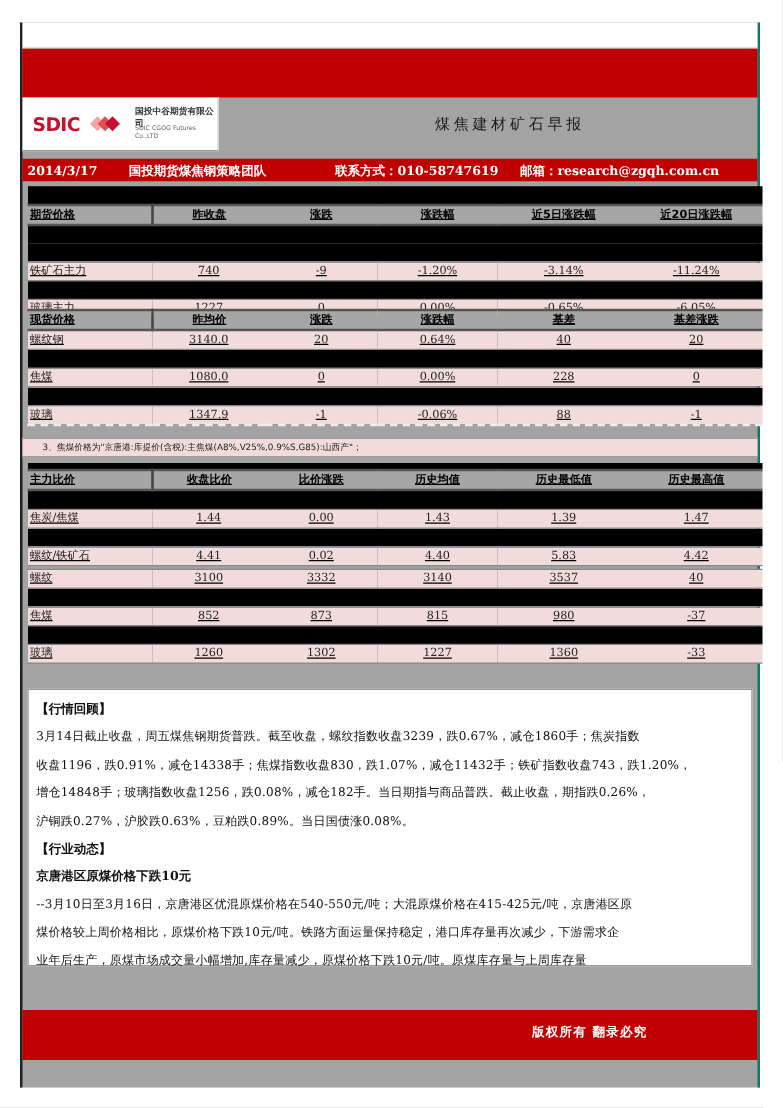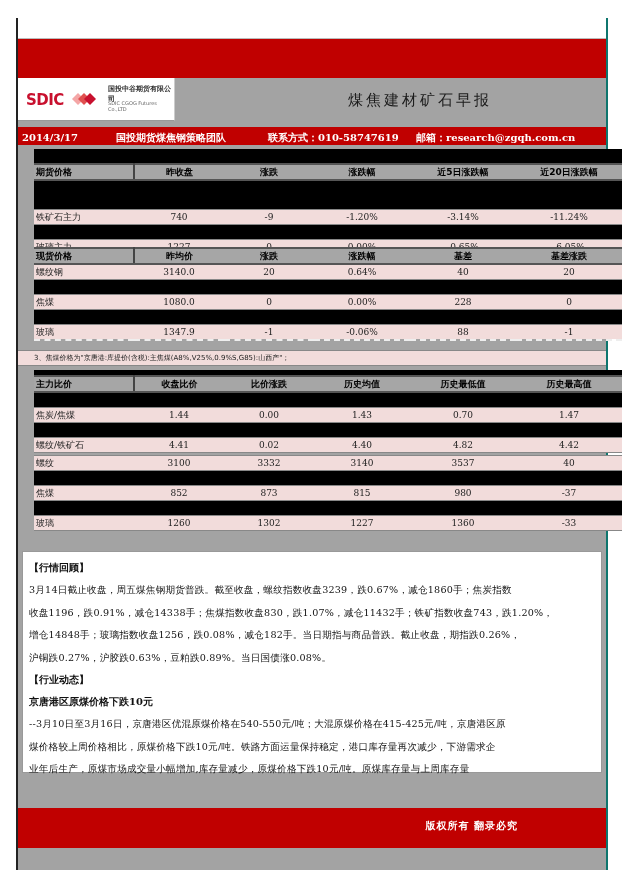--- a/index.html
+++ b/index.html
@@ -14,7 +14,7 @@
   .logo-diamonds { position:absolute; left:50px; top:11px; width:30px; height:20px; }
   .logo-cn { position:absolute; left:90px; top:6px; font-family:"DejaVu Sans", sans-serif; font-size:7px; font-weight:bold; color:#333; }
   .logo-en { position:absolute; left:90px; top:22px; font-family:"DejaVu Sans", sans-serif; font-size:5px; color:#666; }
-  .report-title { position:absolute; left:330px; top:73px; font-size:15px; color:#1a1a1a; letter-spacing:3px; }
+  .report-title { position:absolute; left:330px; top:73px; font-size:12px; color:#1a1a1a; letter-spacing:3px; }
   .info-bar { position:absolute; left:0; top:109px; width:100%; height:18px; background:#c00000; color:#fff; font-size:10px; font-weight:bold; line-height:22px; }
   .info-bar span { position:absolute; top:0; white-space:nowrap; }
   table.dt { position:absolute; left:16px; width:588px; border-collapse:collapse; table-layout:fixed; font-size:9px; }

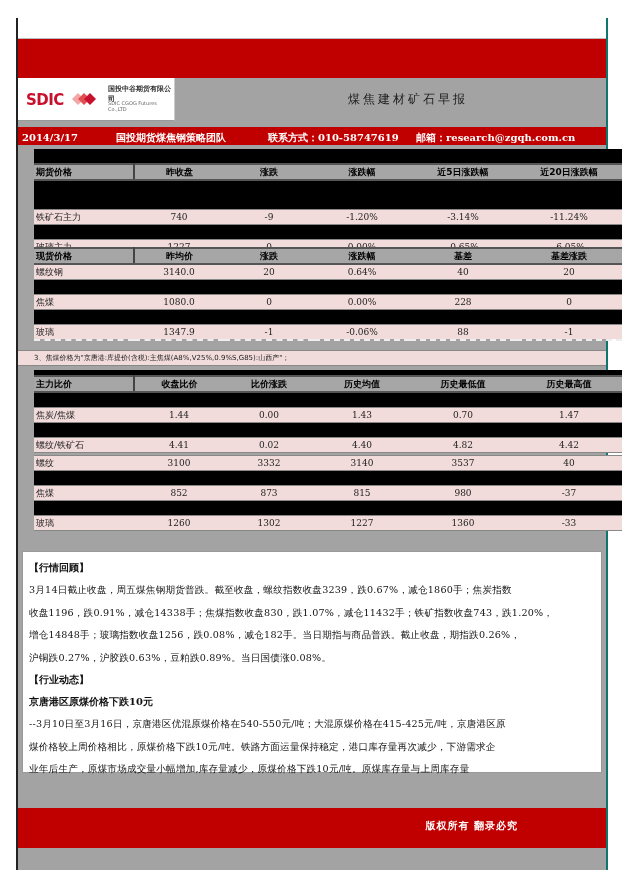--- a/index.html
+++ b/index.html
@@ -57,7 +57,7 @@
 
   <div class="info-bar">
     <span style="left:4px">2014/3/17</span>
-    <span style="left:98px">国投期货煤焦钢策略团队</span>
+    <span style="left:85px">国投期货煤焦钢策略团队</span>
     <span style="left:250px">联系方式：010-58747619</span>
     <span style="left:398px">邮箱：research@zgqh.com.cn</span>
   </div>

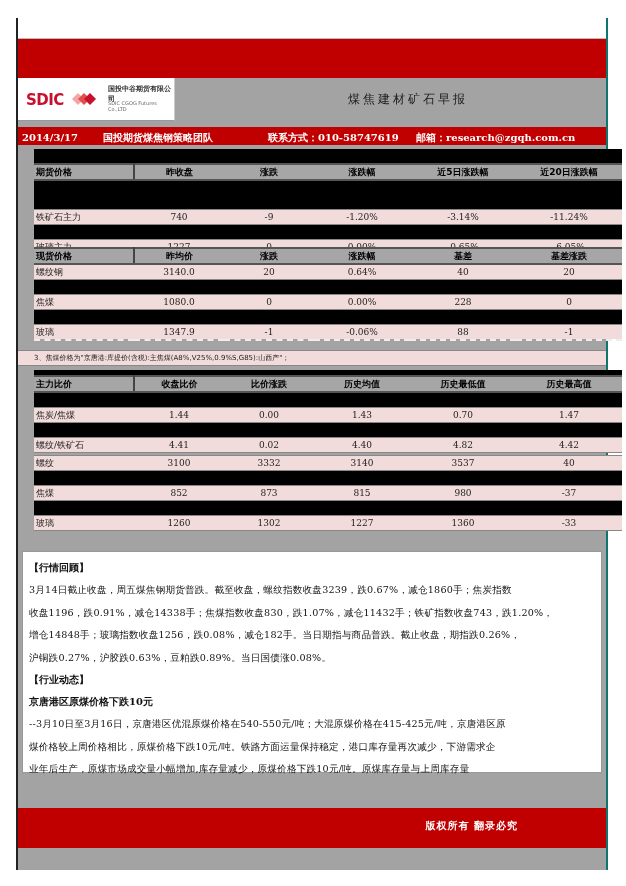--- a/index.html
+++ b/index.html
@@ -17,7 +17,7 @@
   .report-title { position:absolute; left:330px; top:73px; font-size:12px; color:#1a1a1a; letter-spacing:3px; }
   .info-bar { position:absolute; left:0; top:109px; width:100%; height:18px; background:#c00000; color:#fff; font-size:10px; font-weight:bold; line-height:22px; }
   .info-bar span { position:absolute; top:0; white-space:nowrap; }
-  table.dt { position:absolute; left:16px; width:588px; border-collapse:collapse; table-layout:fixed; font-size:9px; }
+  table.dt { position:absolute; left:4px; width:588px; border-collapse:collapse; table-layout:fixed; font-size:9px;text-decoration:underline; }
   table.dt td { padding:0; height:14px; line-height:14px; text-align:center; white-space:nowrap; overflow:hidden; }
   table.dt td:first-child { text-align:left; padding-left:2px; }
   .hdr td { background:#a6a6a6; color:#000; font-family:"DejaVu Sans", sans-serif; font-weight:bold; font-size:9px; border-top:2px solid #555; border-bottom:2px solid #555; }

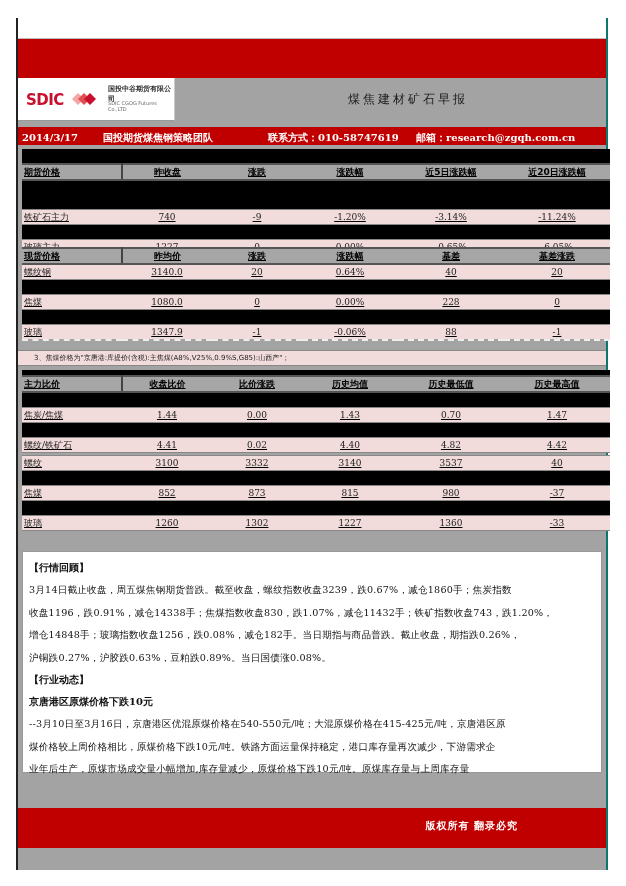--- a/index.html
+++ b/index.html
@@ -195,7 +195,7 @@
       <td>1.44</td>
       <td>0.00</td>
       <td>1.43</td>
-      <td>0.70</td>
+      <td>1.39</td>
       <td>1.47</td>
     </tr>
     <tr class="gap">

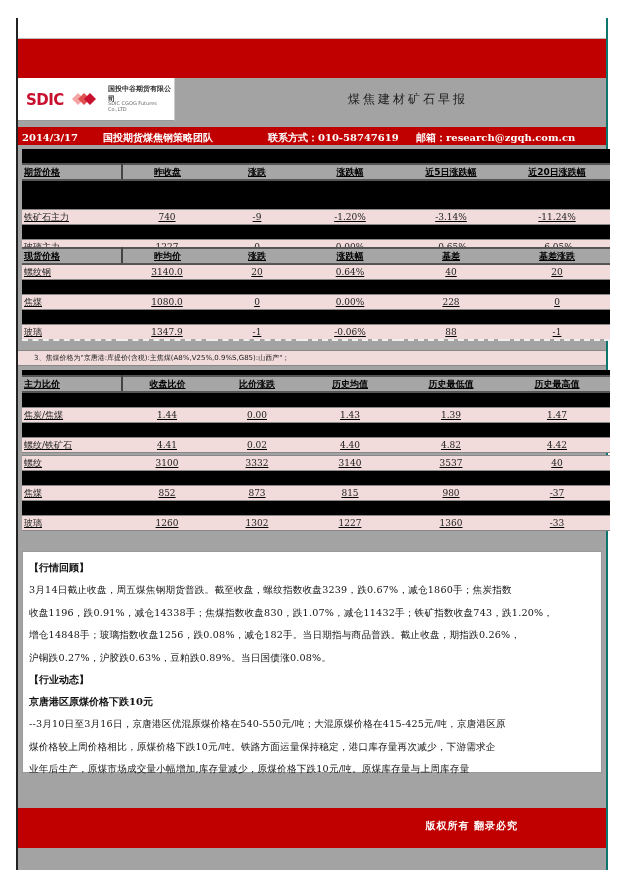--- a/index.html
+++ b/index.html
@@ -206,7 +206,7 @@
       <td>4.41</td>
       <td>0.02</td>
       <td>4.40</td>
-      <td>4.82</td>
+      <td>5.83</td>
       <td>4.42</td>
     </tr>
   </tbody>

